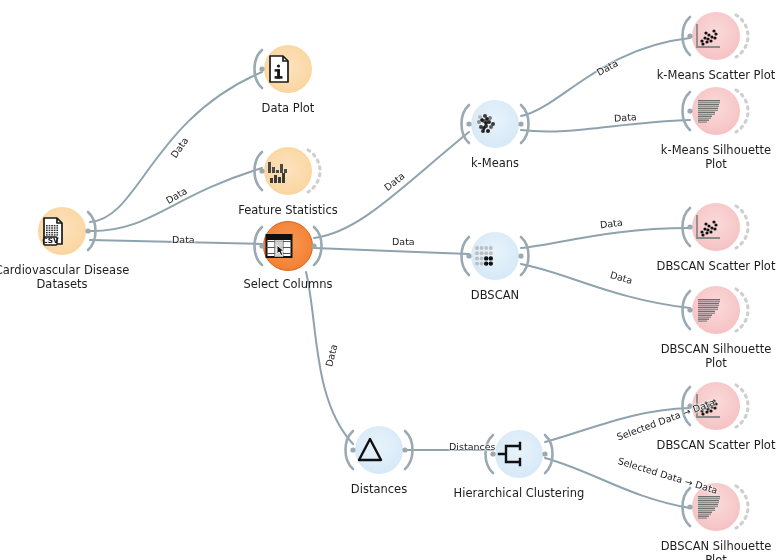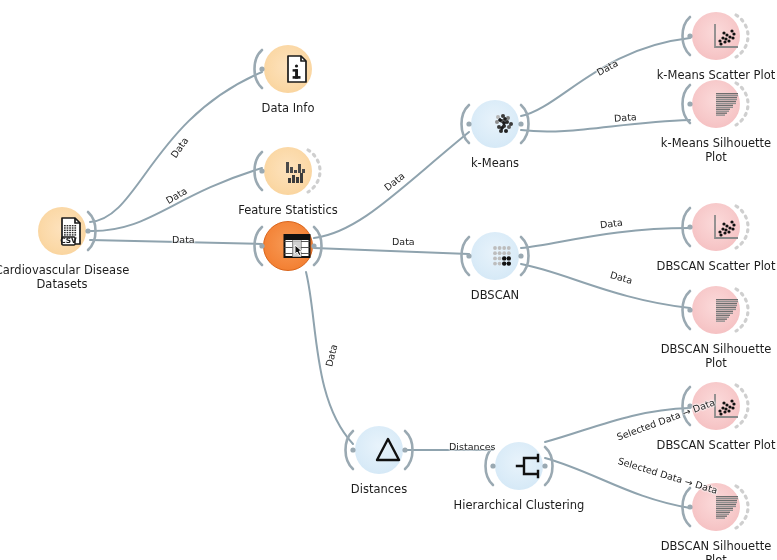--- a/index.html
+++ b/index.html
@@ -122,7 +122,7 @@
           </svg>
         </span>
       </div>
-      <div class="caption">Data Info</div>
+      <div class="caption">Data Plot</div>
     </div>
     <div class="node" style="left: 288px; top: 171px;">
       <div class="bubble orange">

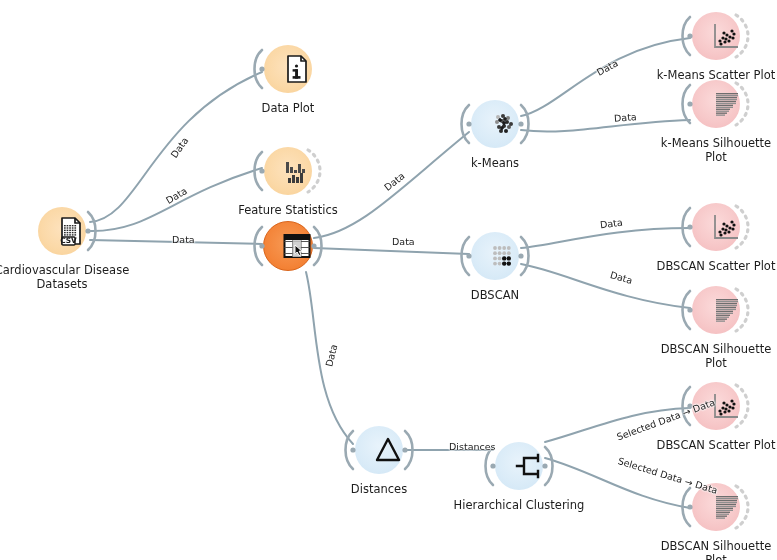--- a/index.html
+++ b/index.html
@@ -337,7 +337,7 @@
       </div>
       <div class="caption">k-Means Scatter Plot</div>
     </div>
-    <div class="node" style="left: 716px; top: 104px;">
+    <div class="node" style="left: 716px; top: 111px;">
       <div class="bubble pink">
         <span>
           <svg class="ic" width="30" height="30" viewBox="0 0 30 30">

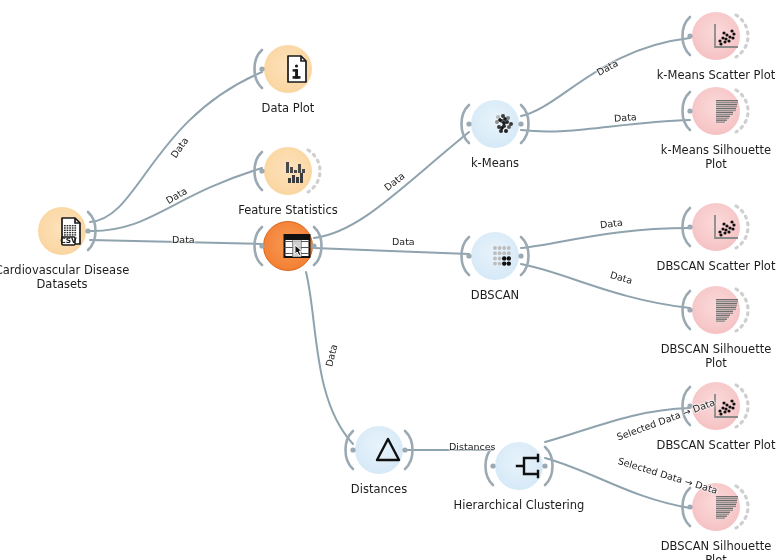--- a/index.html
+++ b/index.html
@@ -13,7 +13,7 @@
   .node{position:absolute;transform:translate(-50%,-50%);}
   .bubble{
     position:relative;width:48px;height:48px;border-radius:50%;
-    display:flex;align-items:center;justify-content:flex-end;
+    display:flex;align-items:center;justify-content:flex-start;
   }
   .bubble.orange{background:radial-gradient(circle at 50% 45%, #fde2bd 0%, #fbd9a8 55%, #f8cf93 100%);}
   .bubble.orange-dark{background:radial-gradient(circle at 50% 45%, #f79a55 0%, #f4853a 60%, #ef7624 100%);border:1px solid #d9641a;}

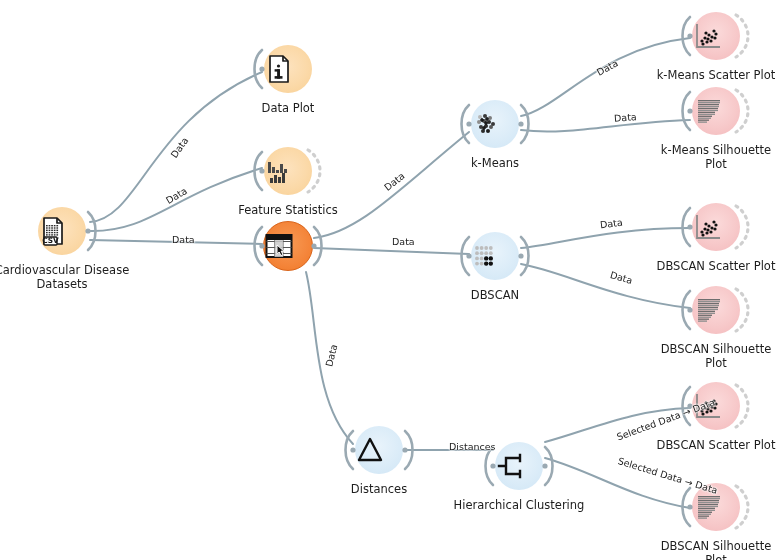--- a/index.html
+++ b/index.html
@@ -179,6 +179,7 @@
           </svg>
         </span>
       </div>
+      <div class="caption">Select Columns</div>
     </div>
     <div class="node" style="left: 495px; top: 256px;">
       <div class="bubble blue">

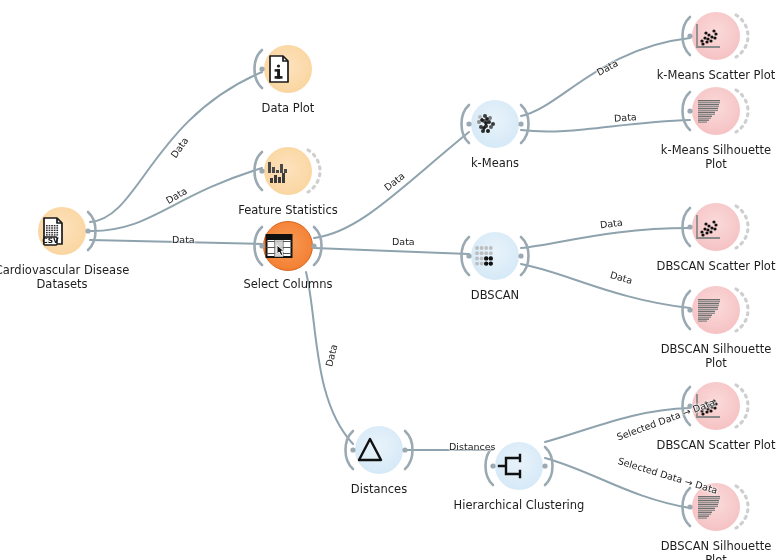--- a/index.html
+++ b/index.html
@@ -285,7 +285,7 @@
       </div>
       <div class="caption">Distances</div>
     </div>
-    <div class="node" style="left: 519px; top: 466px;">
+    <div class="node" style="left: 519px; top: 454px;">
       <div class="bubble blue">
         <span>
           <svg class="ic" width="30" height="30" viewBox="0 0 30 30">

